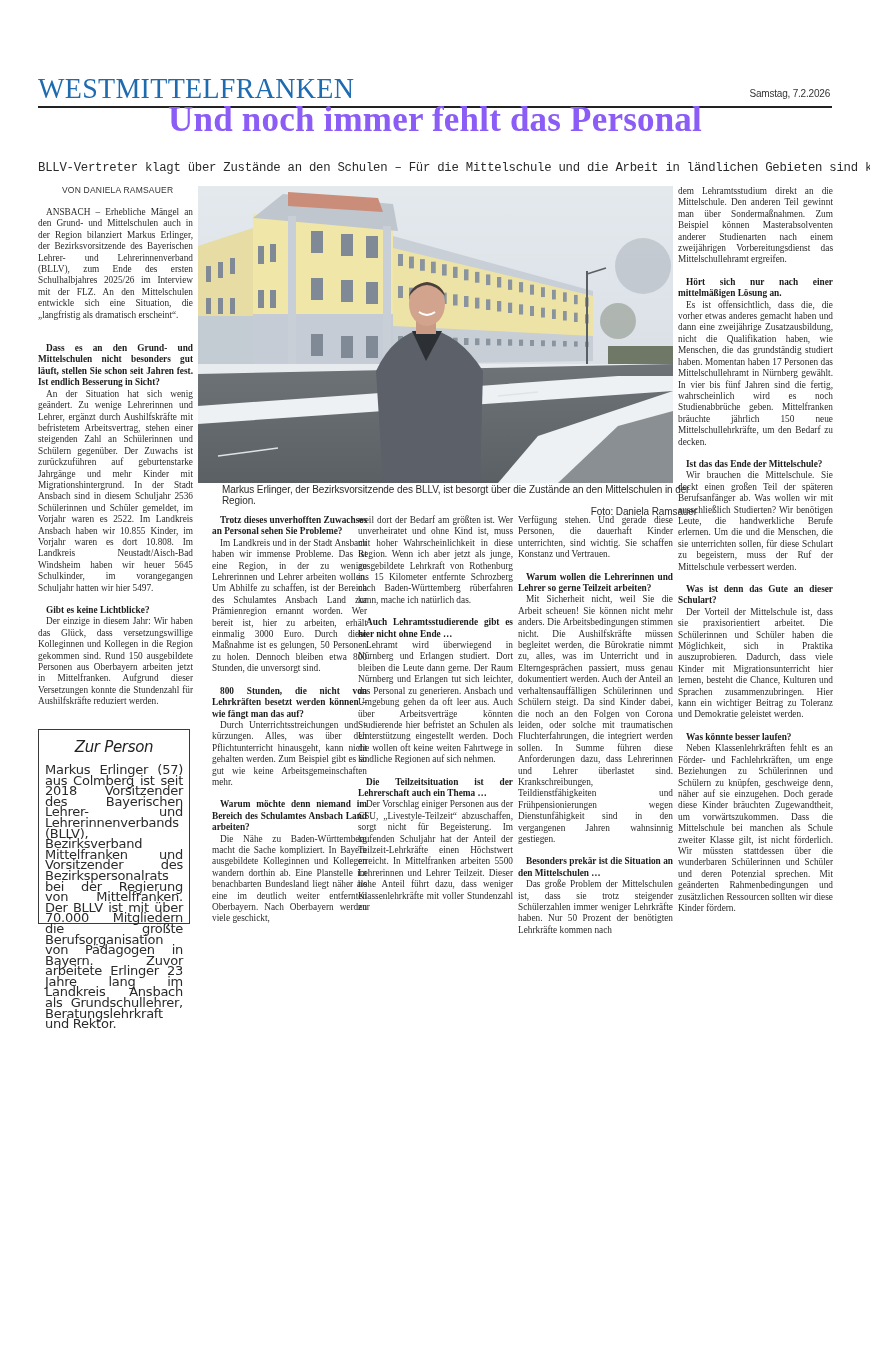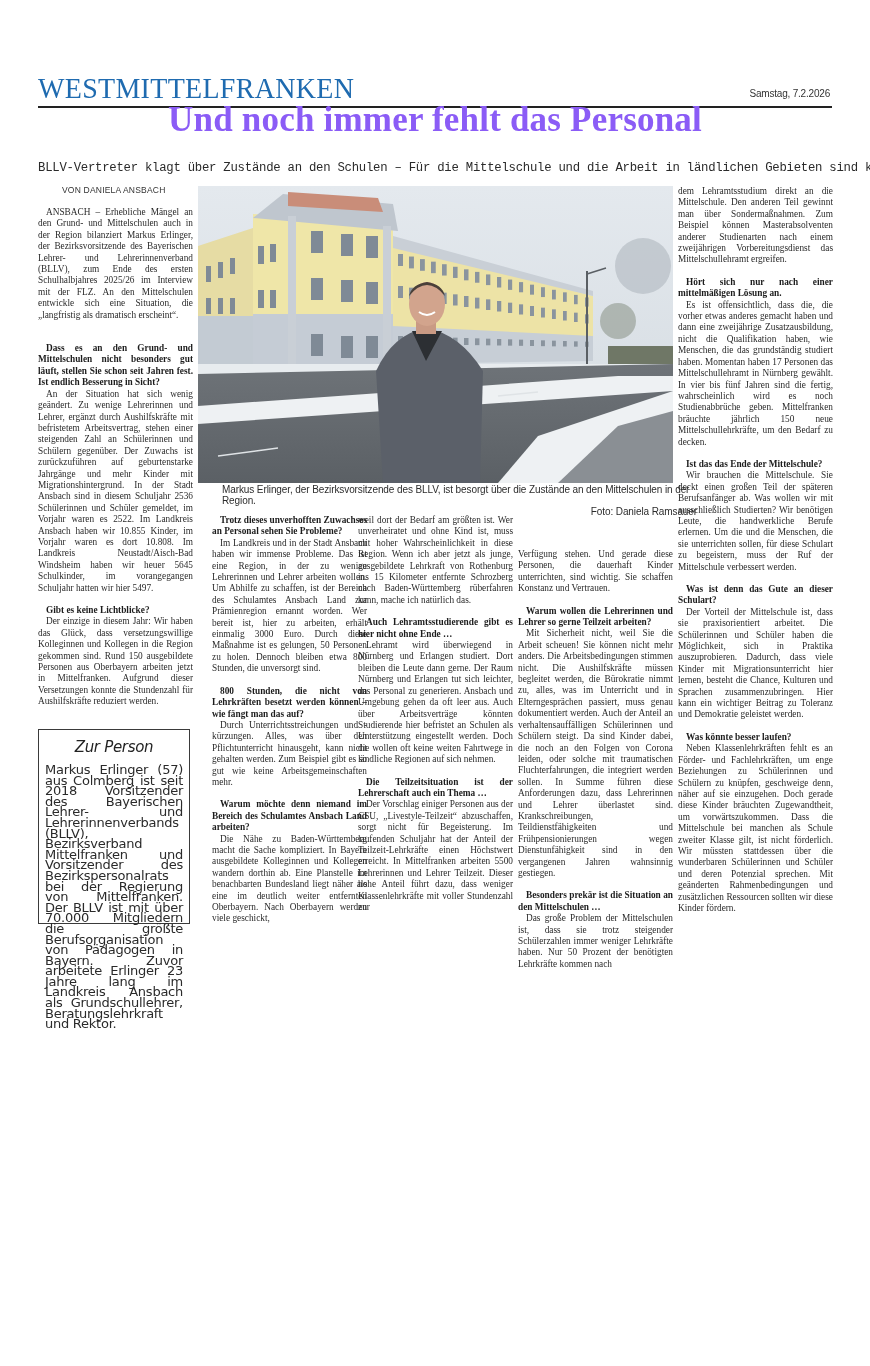--- a/index.html
+++ b/index.html
@@ -92,7 +92,7 @@
 
 <h1 class="headline">Und noch immer fehlt das Personal</h1>
 <div class="subline">BLLV-Vertreter klagt über Zustände an den Schulen – Für die Mittelschule und die Arbeit in ländlichen Gebieten sind kaum Berufsanfänger zu begeistern</div>
-<div class="author">VON DANIELA ANSBACH</div>
+<div class="author">VON DANIELA RAMSAUER</div>
 
 <div class="col" id="col1">
   <p class="lead">ANSBACH – Erhebliche Mängel an den Grund- und Mittelschulen auch in der Region bilanziert Markus Erlinger, der Bezirksvorsitzende des Bayerischen Lehrer- und Lehrerinnenverband (BLLV), zum Ende des ersten Schulhalbjahres 2025/26 im Interview mit der FLZ. An den Mittelschulen entwickle sich eine Situation, die „langfristig als dramatisch erscheint“.</p>

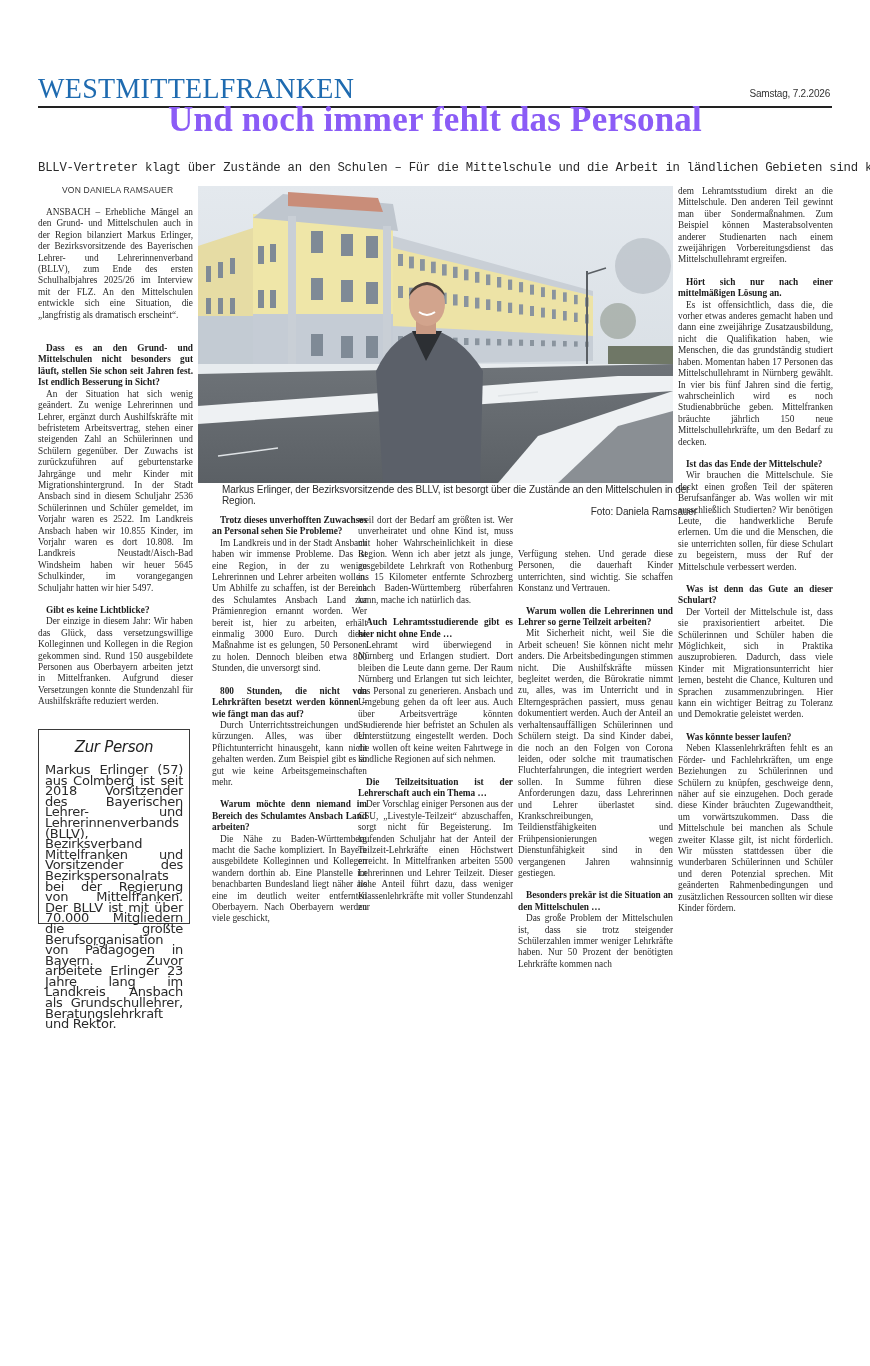--- a/index.html
+++ b/index.html
@@ -53,7 +53,7 @@
   #col1 { left: 38px; top: 207px; }
   #col2 { left: 212px; top: 515px; }
   #col3 { left: 358px; top: 515px; }
-  #col4 { left: 518px; top: 515px; margin-top: 34px; }
+  #col4 { left: 518px; top: 515px; }
   #col5 { left: 678px; top: 186px; }
 
   .photo {

